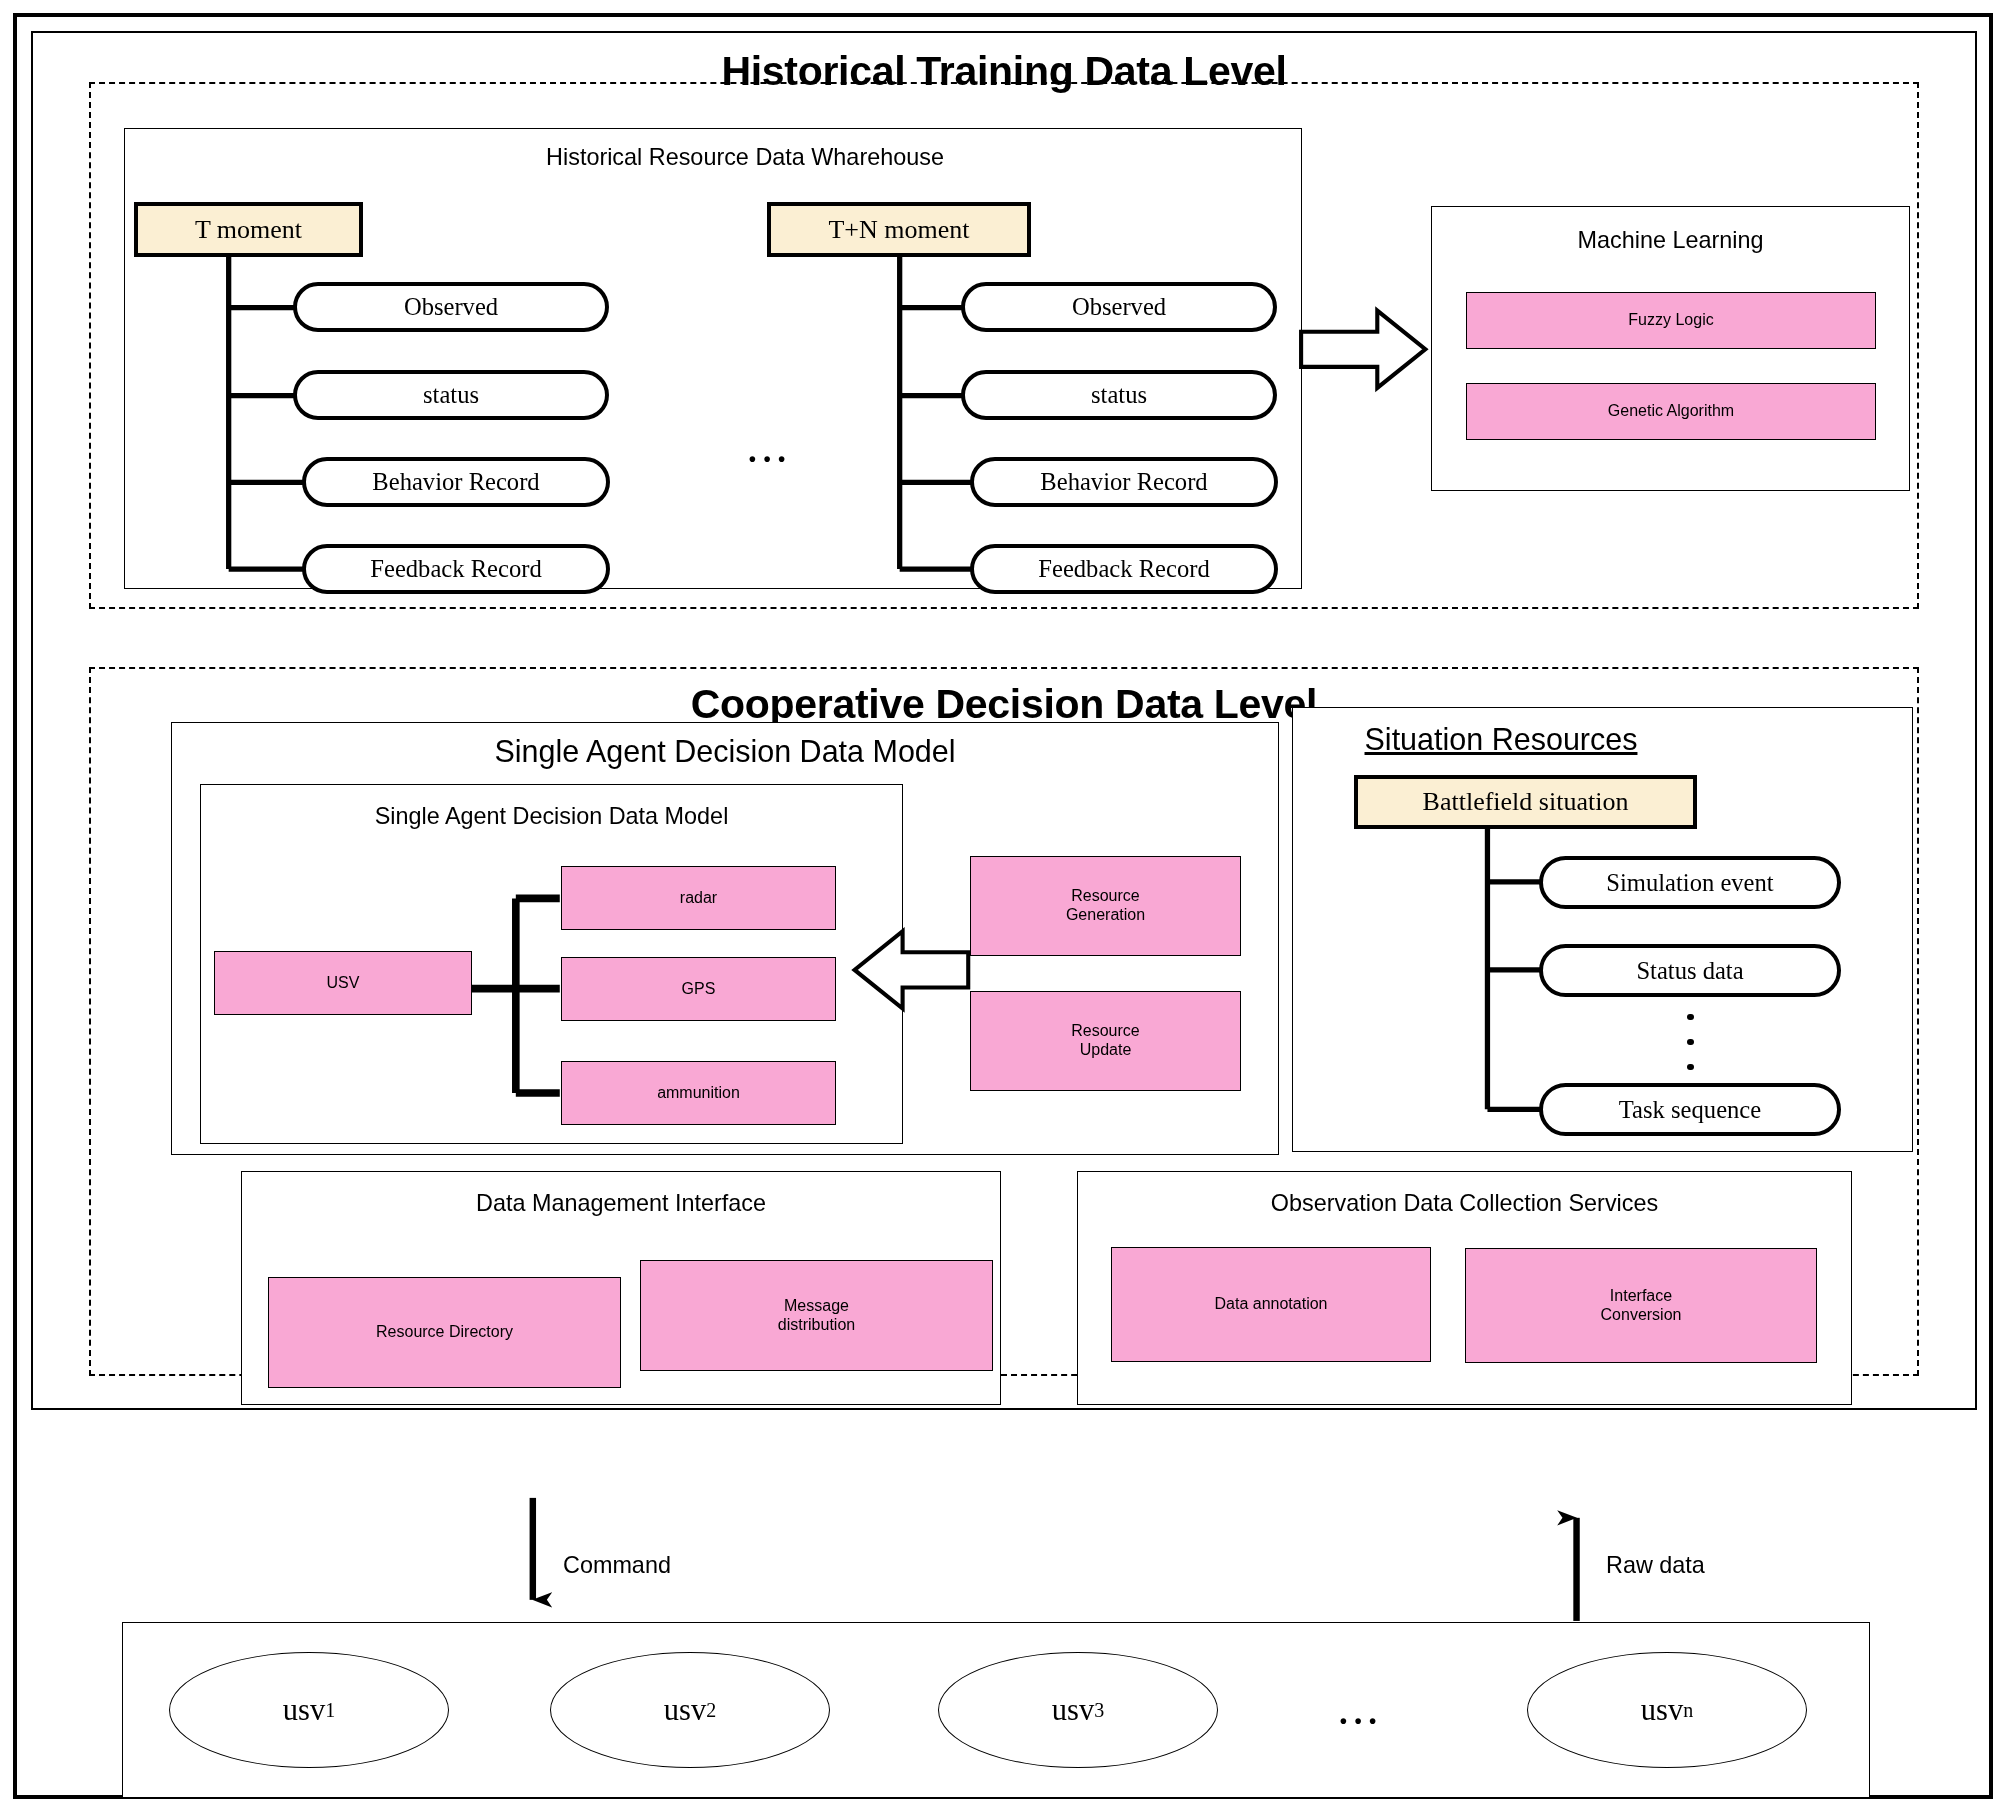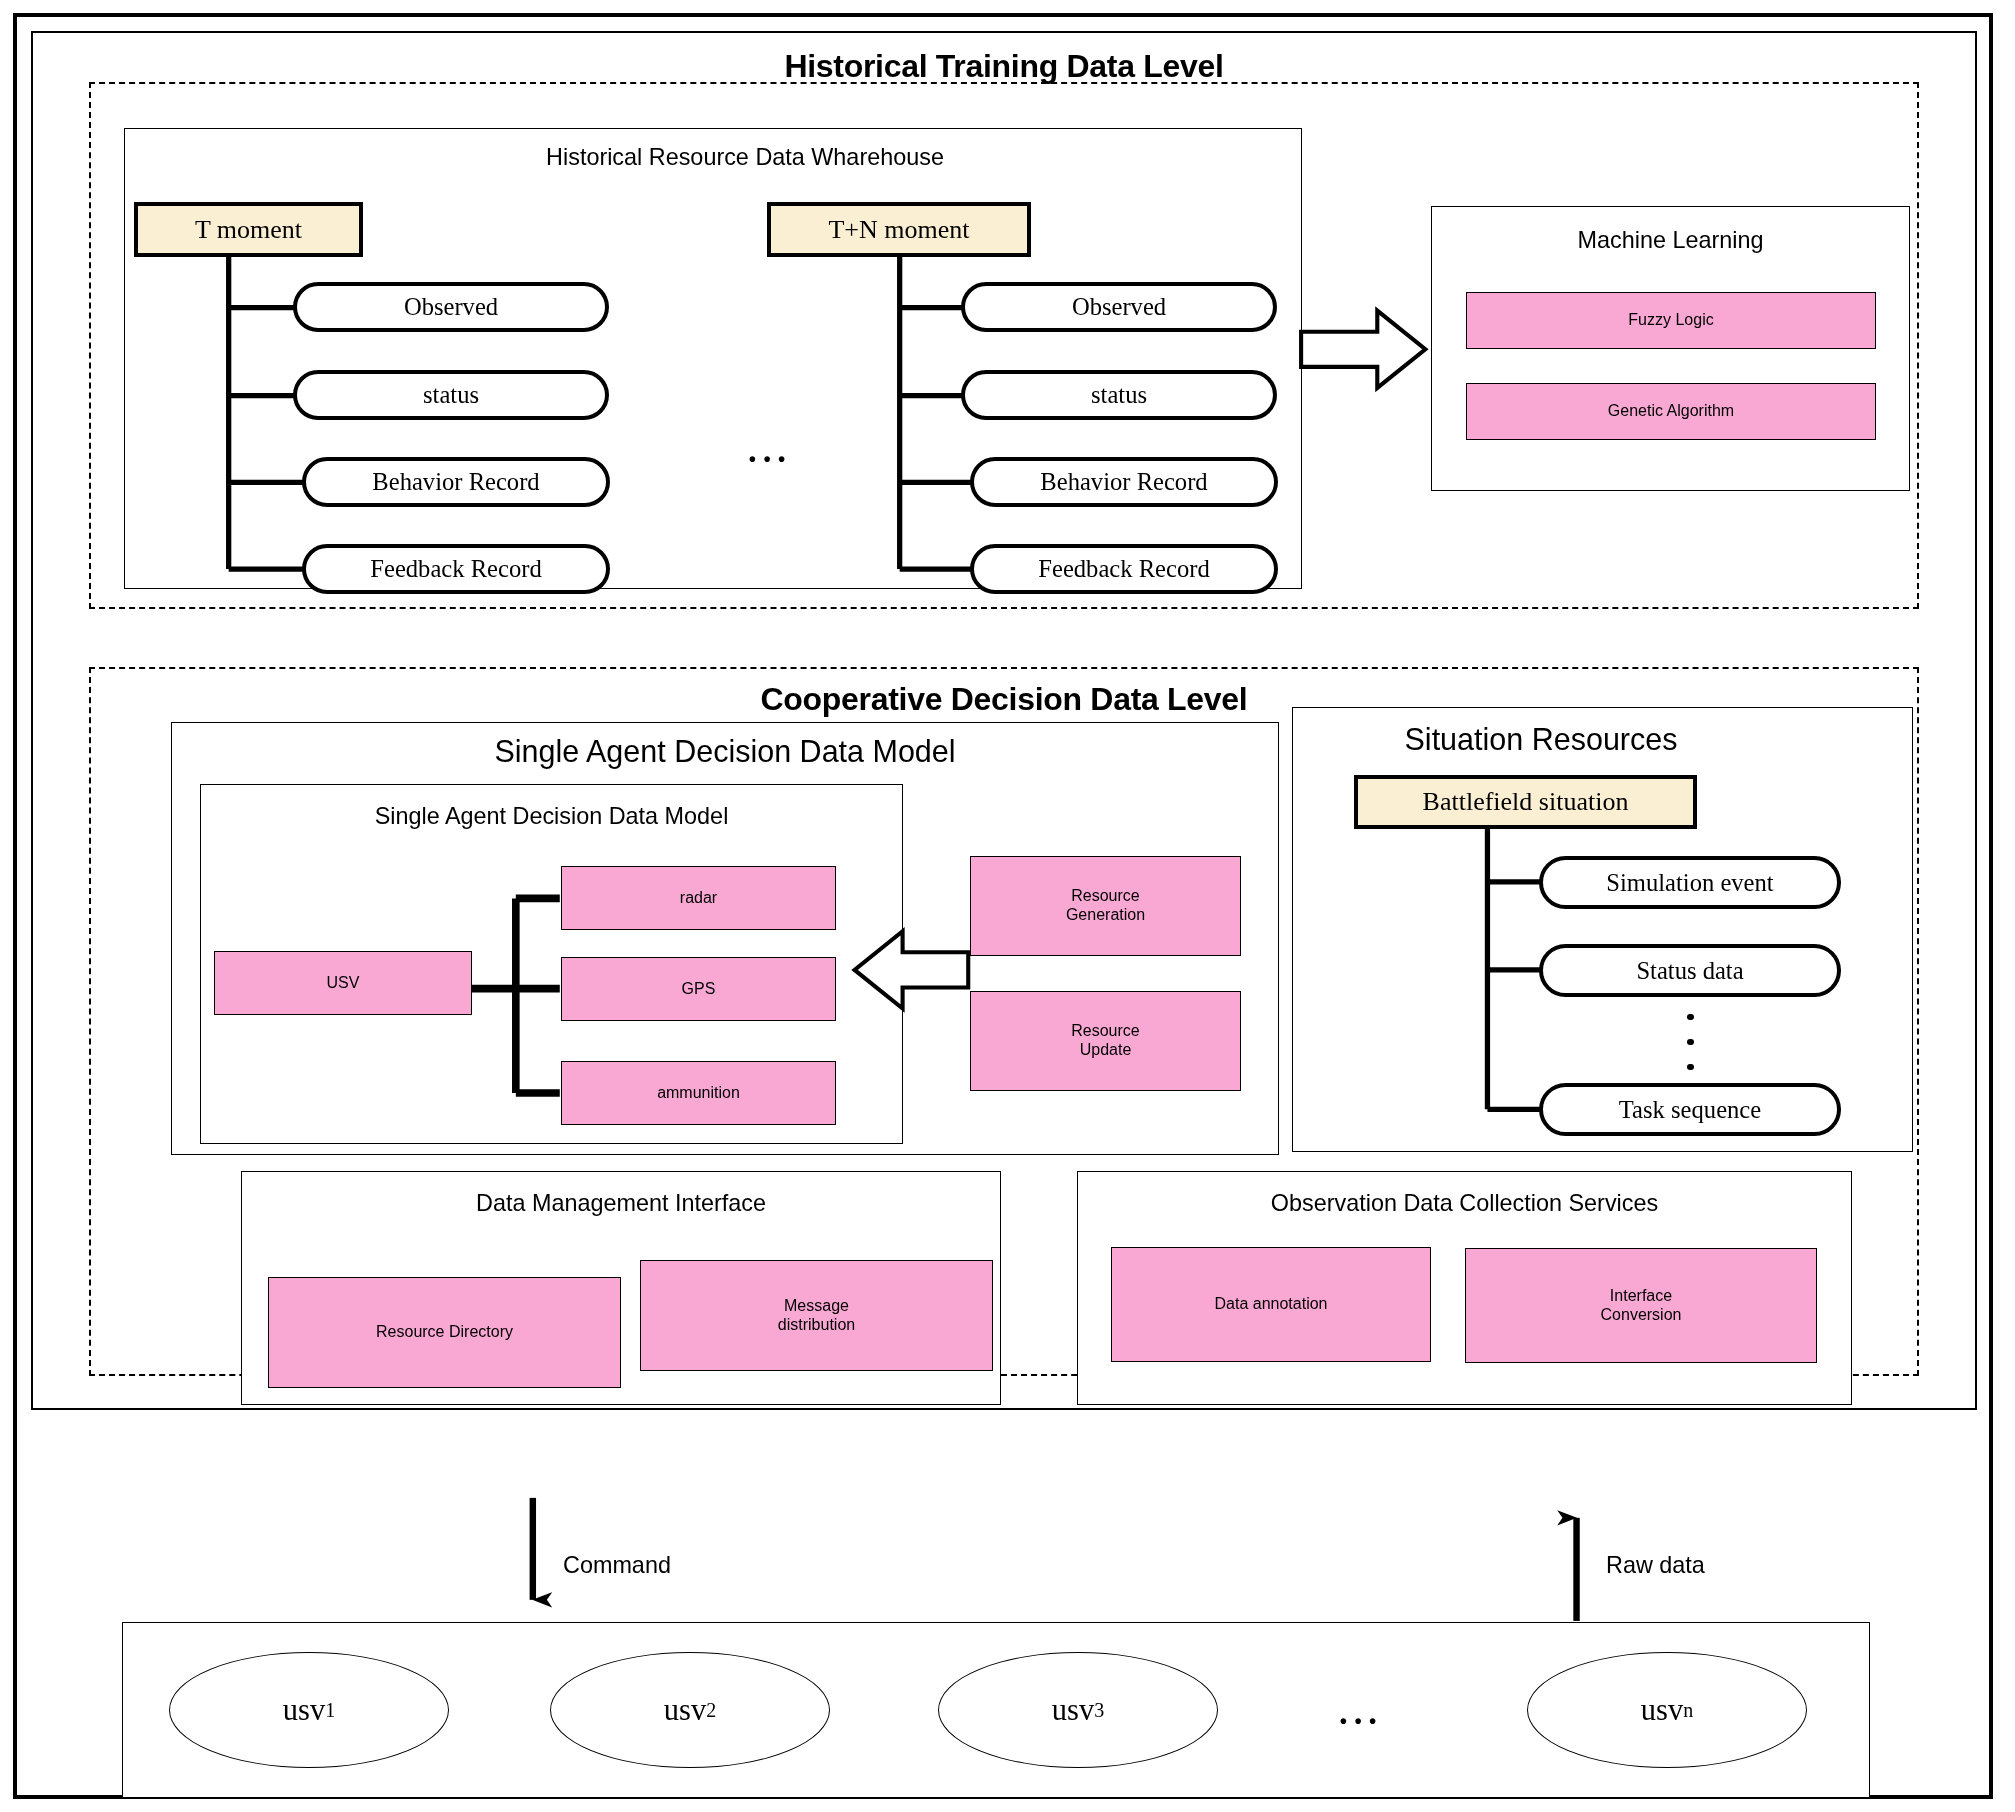--- a/index.html
+++ b/index.html
@@ -31,7 +31,7 @@
     left:0;right:0;
     text-align:center;
     font-weight:bold;
-    font-size:32px;
+    font-size:41px;
     color:#000;
     font-family:"Liberation Sans", sans-serif;
     letter-spacing:-0.3px;

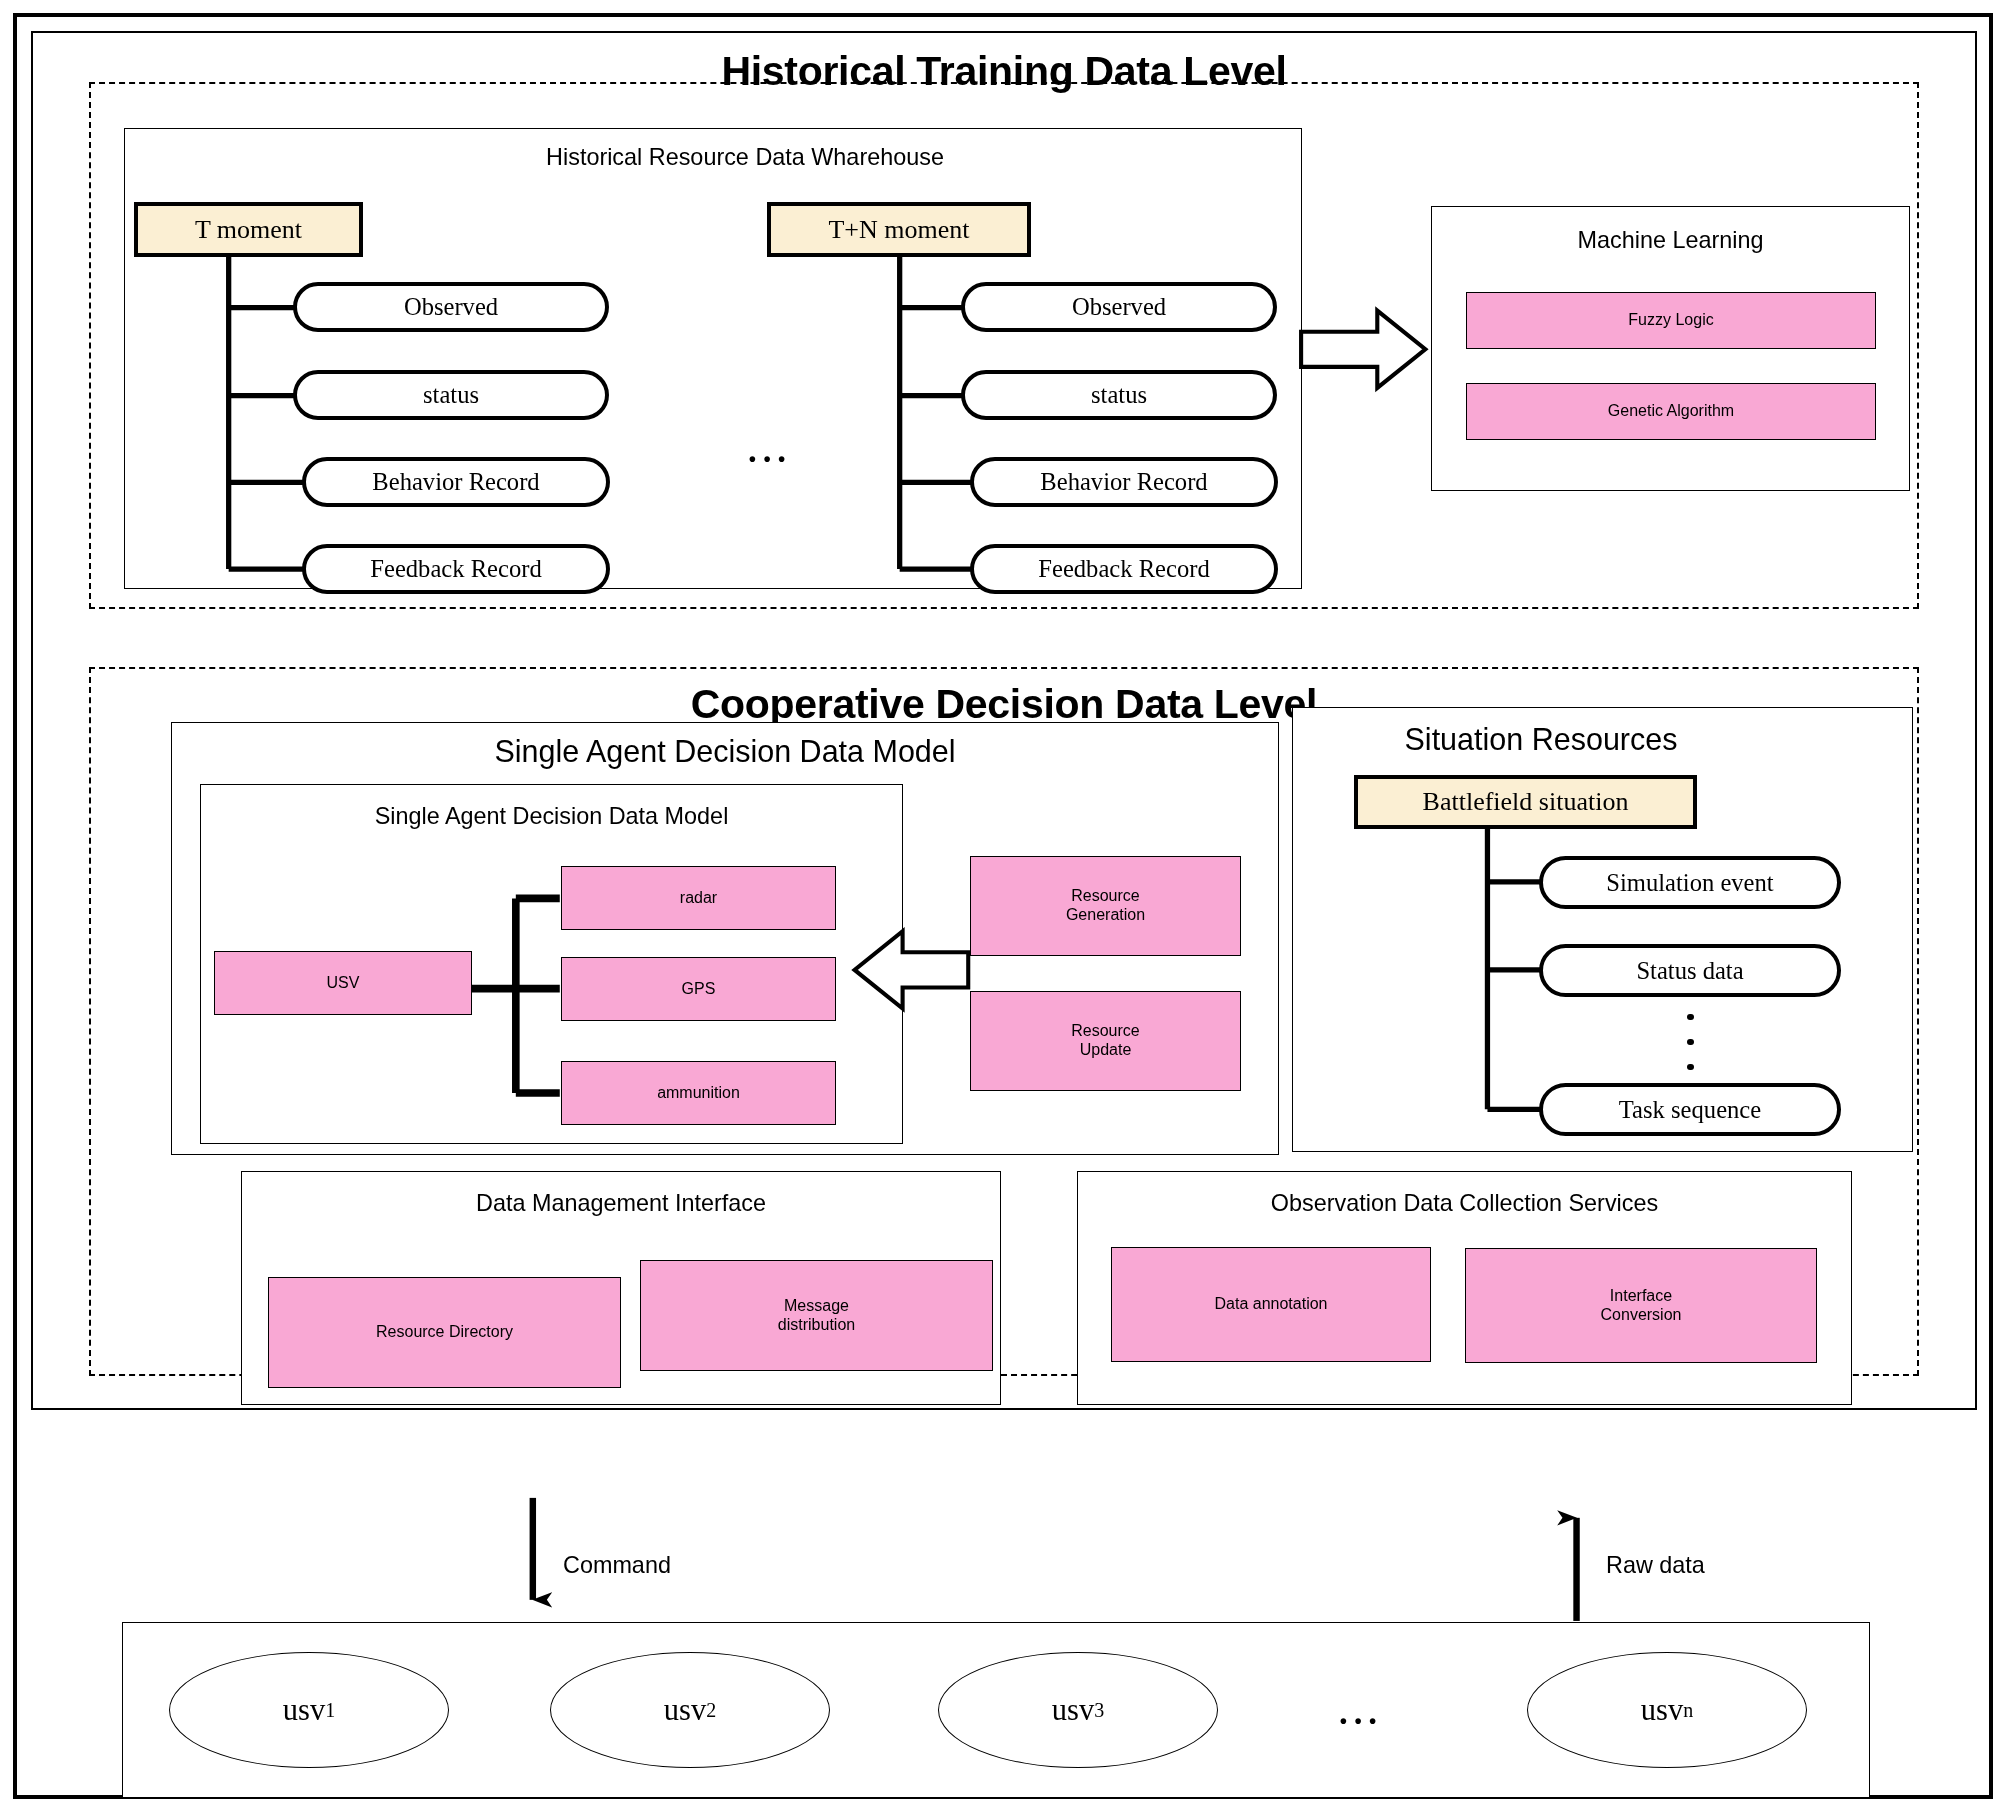--- a/index.html
+++ b/index.html
@@ -155,7 +155,7 @@
   </div>
 
   <div class="abs panel" style="left:1292px;top:707px;width:621px;height:445px;"></div>
-  <div class="panel-title big" style="top:722px;left:1292px;width:498px;">Situation Resources</div>
+  <div class="panel-title big" style="top:722px;left:1252px;width:498px;text-decoration:underline;">Situation Resources</div>
   <div class="abs hl" style="left:1354px;top:775px;width:343px;height:54px;">Battlefield situation</div>
   <div class="abs pill" style="left:1539px;top:856px;width:302px;height:53px;">Simulation event</div>
   <div class="abs pill" style="left:1539px;top:944px;width:302px;height:53px;">Status data</div>

